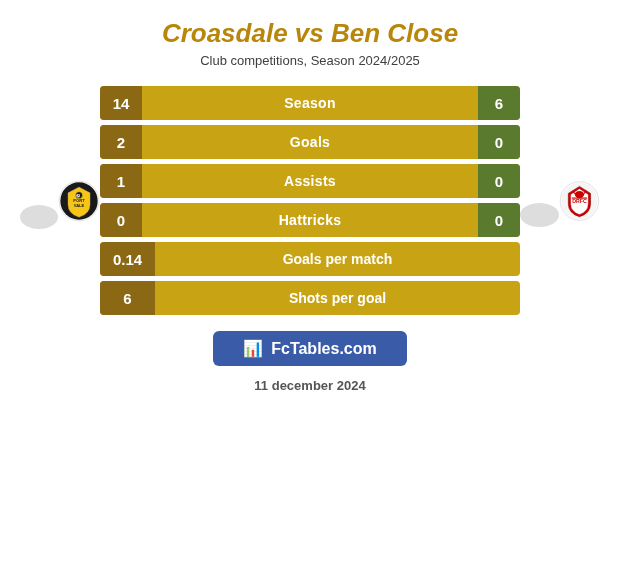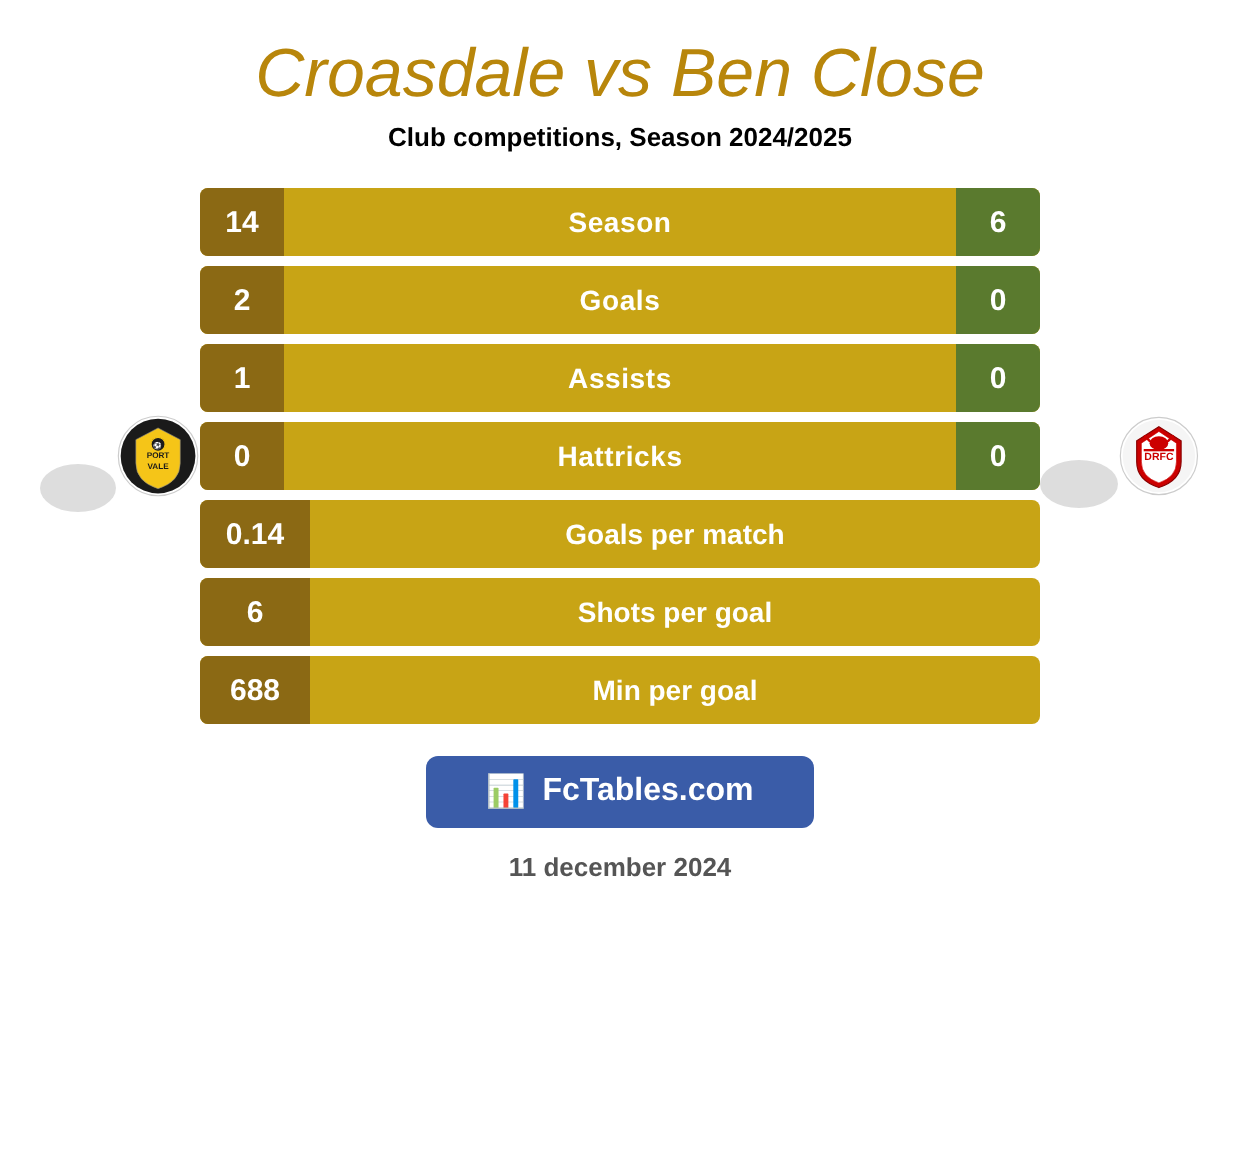--- a/index.html
+++ b/index.html
@@ -21,8 +21,8 @@
     }
 
     .title {
-      font-size: 34px;
-      font-weight: normal;
+      font-size: 26px;
+      font-weight: bold;
       color: #b8860b;
       margin-top: 18px;
       text-align: left;

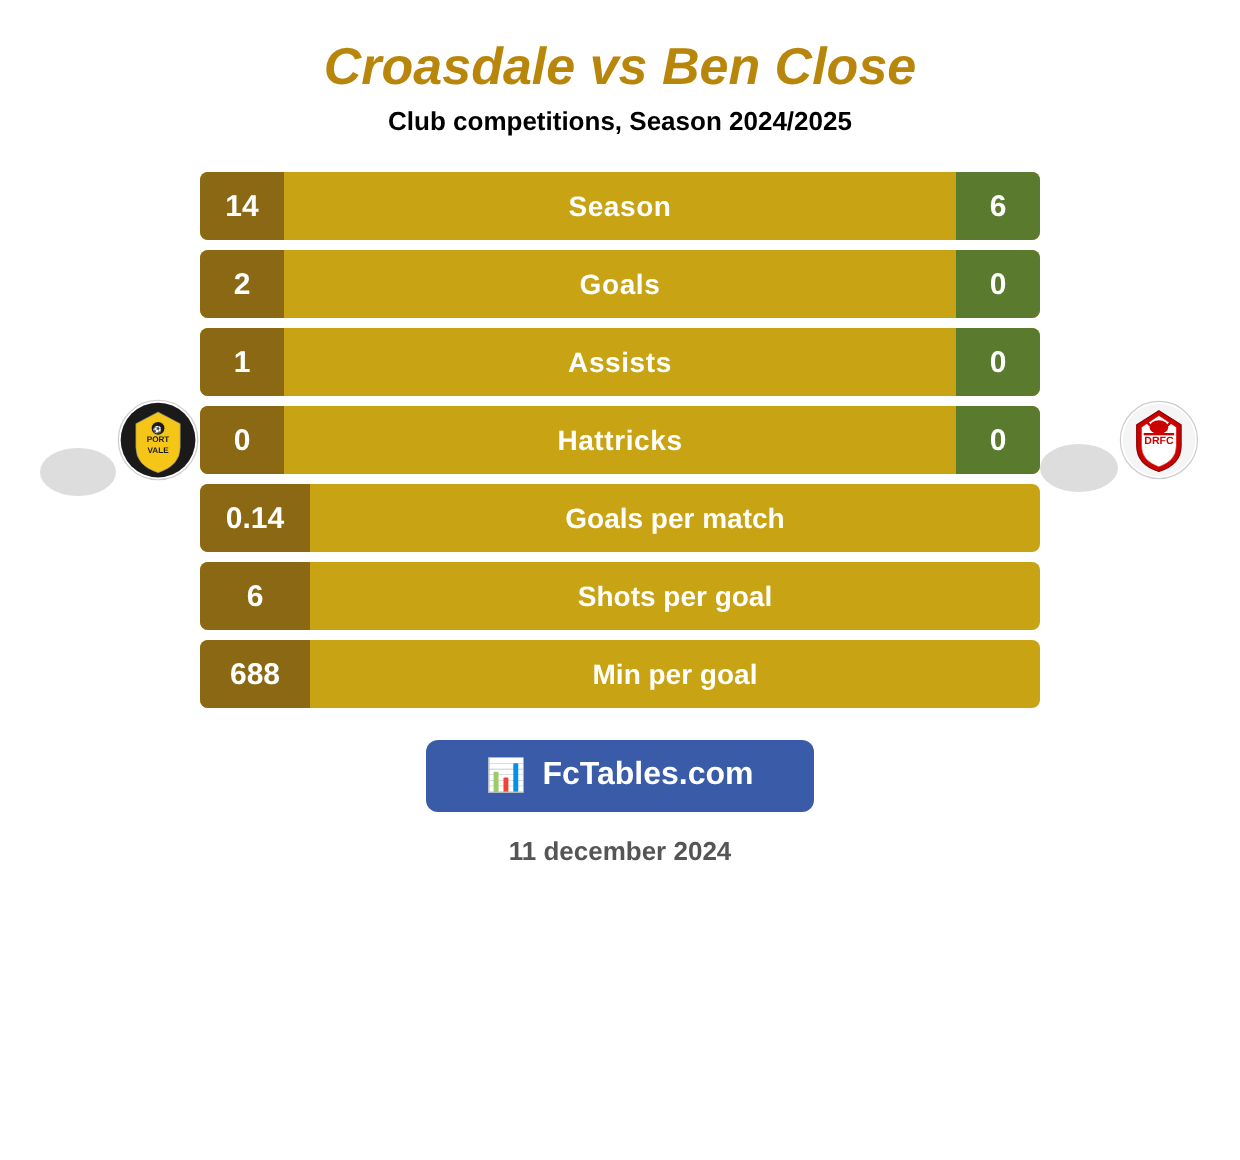--- a/index.html
+++ b/index.html
@@ -31,10 +31,9 @@
 
     .subtitle {
       font-size: 13px;
-      color: #000000;
+      color: #404040;
       margin-top: 4px;
       text-align: center;
-      font-weight: bold;
     }
 
     .stats-section {

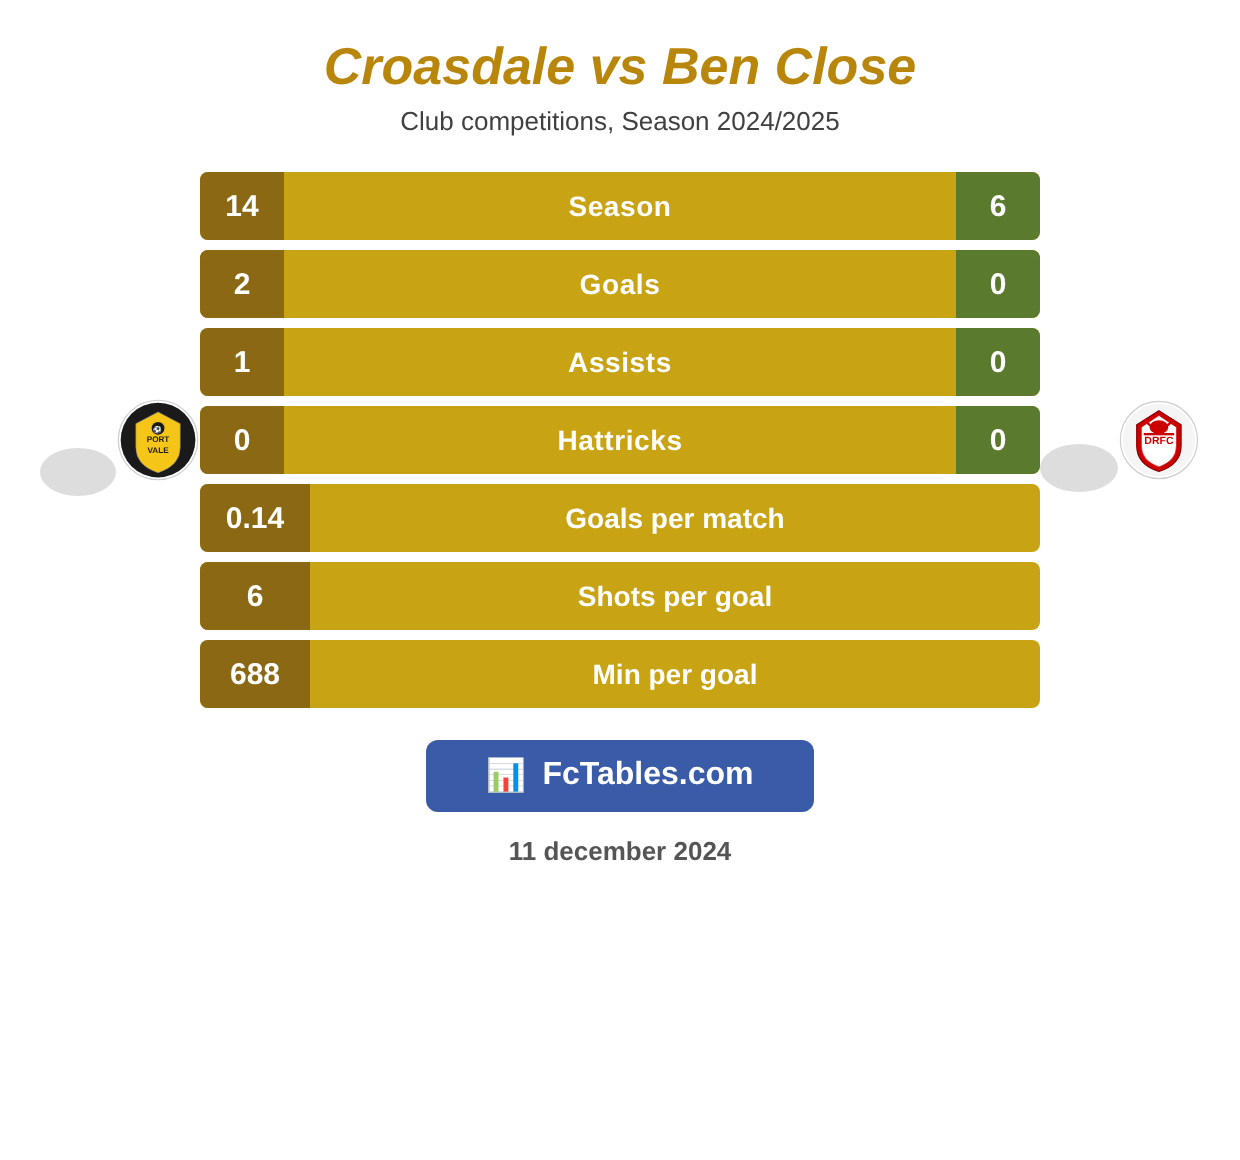--- a/index.html
+++ b/index.html
@@ -229,10 +229,6 @@
         <div class="stat-single-left">6</div>
         <div class="stat-single-label">Shots per goal</div>
       </div>
-      <div class="stat-row-single">
-        <div class="stat-single-left">688</div>
-        <div class="stat-single-label">Min per goal</div>
-      </div>
     </div>
 
     <div class="logo-right">

